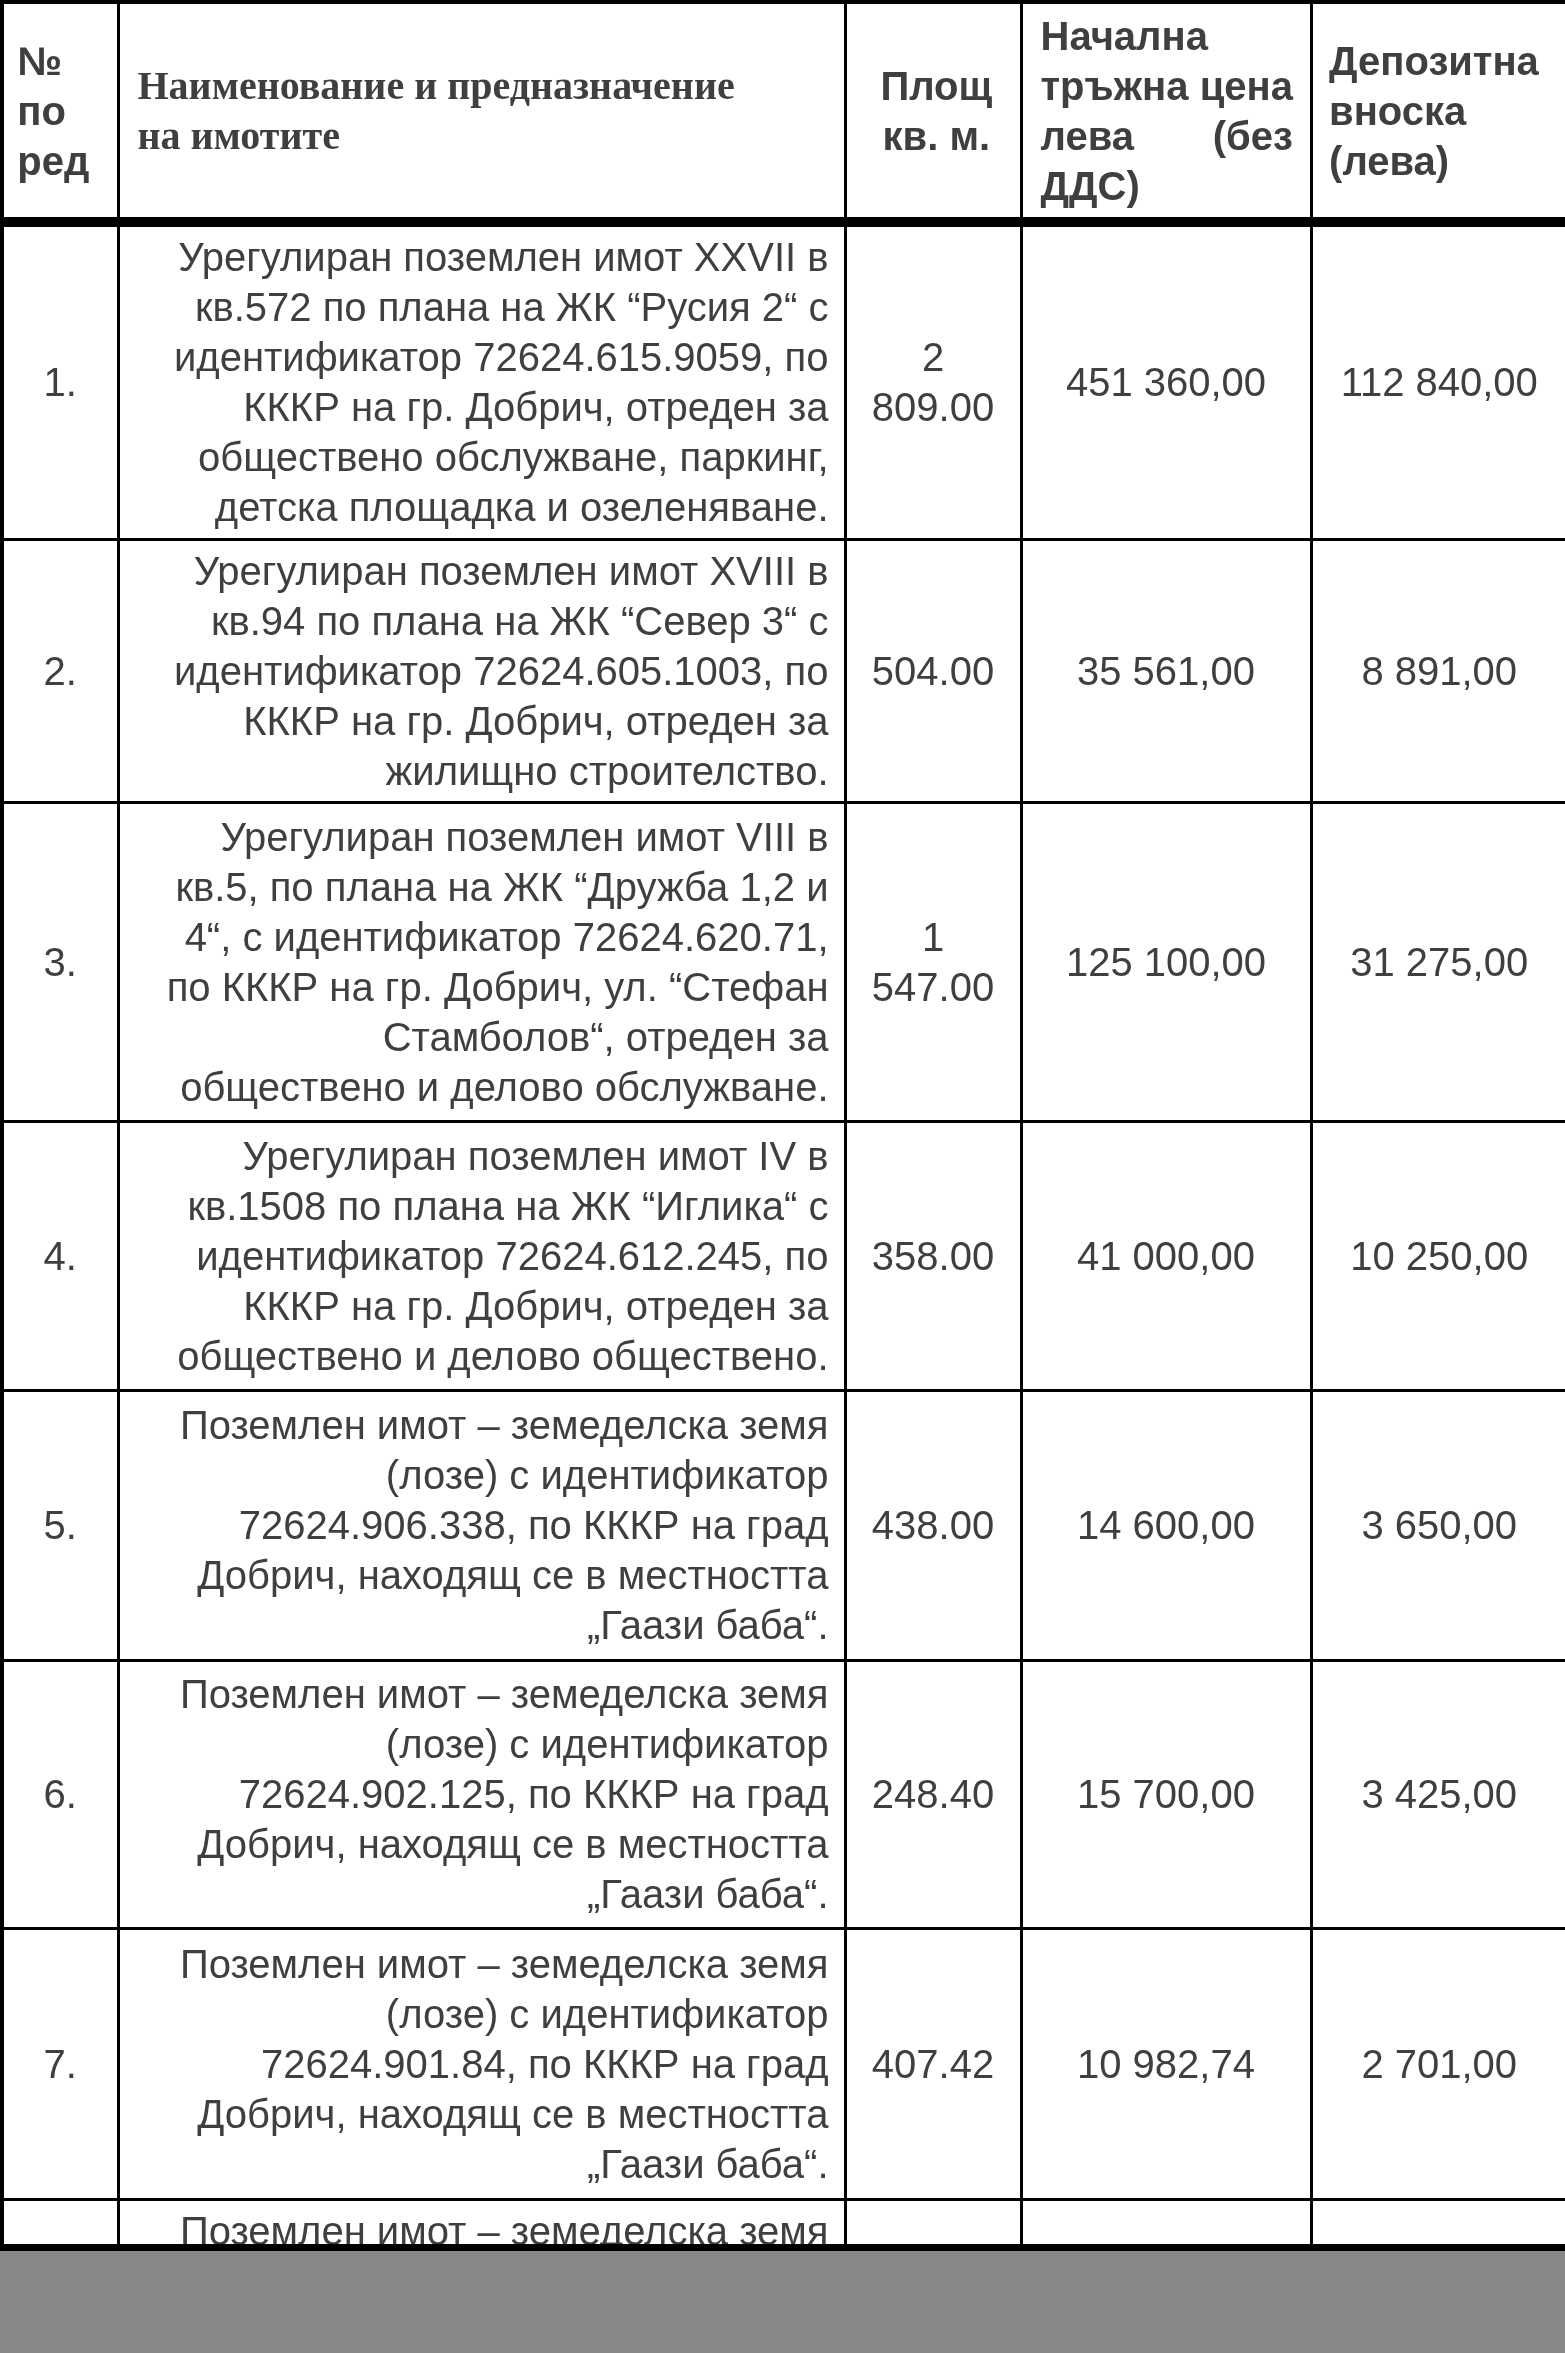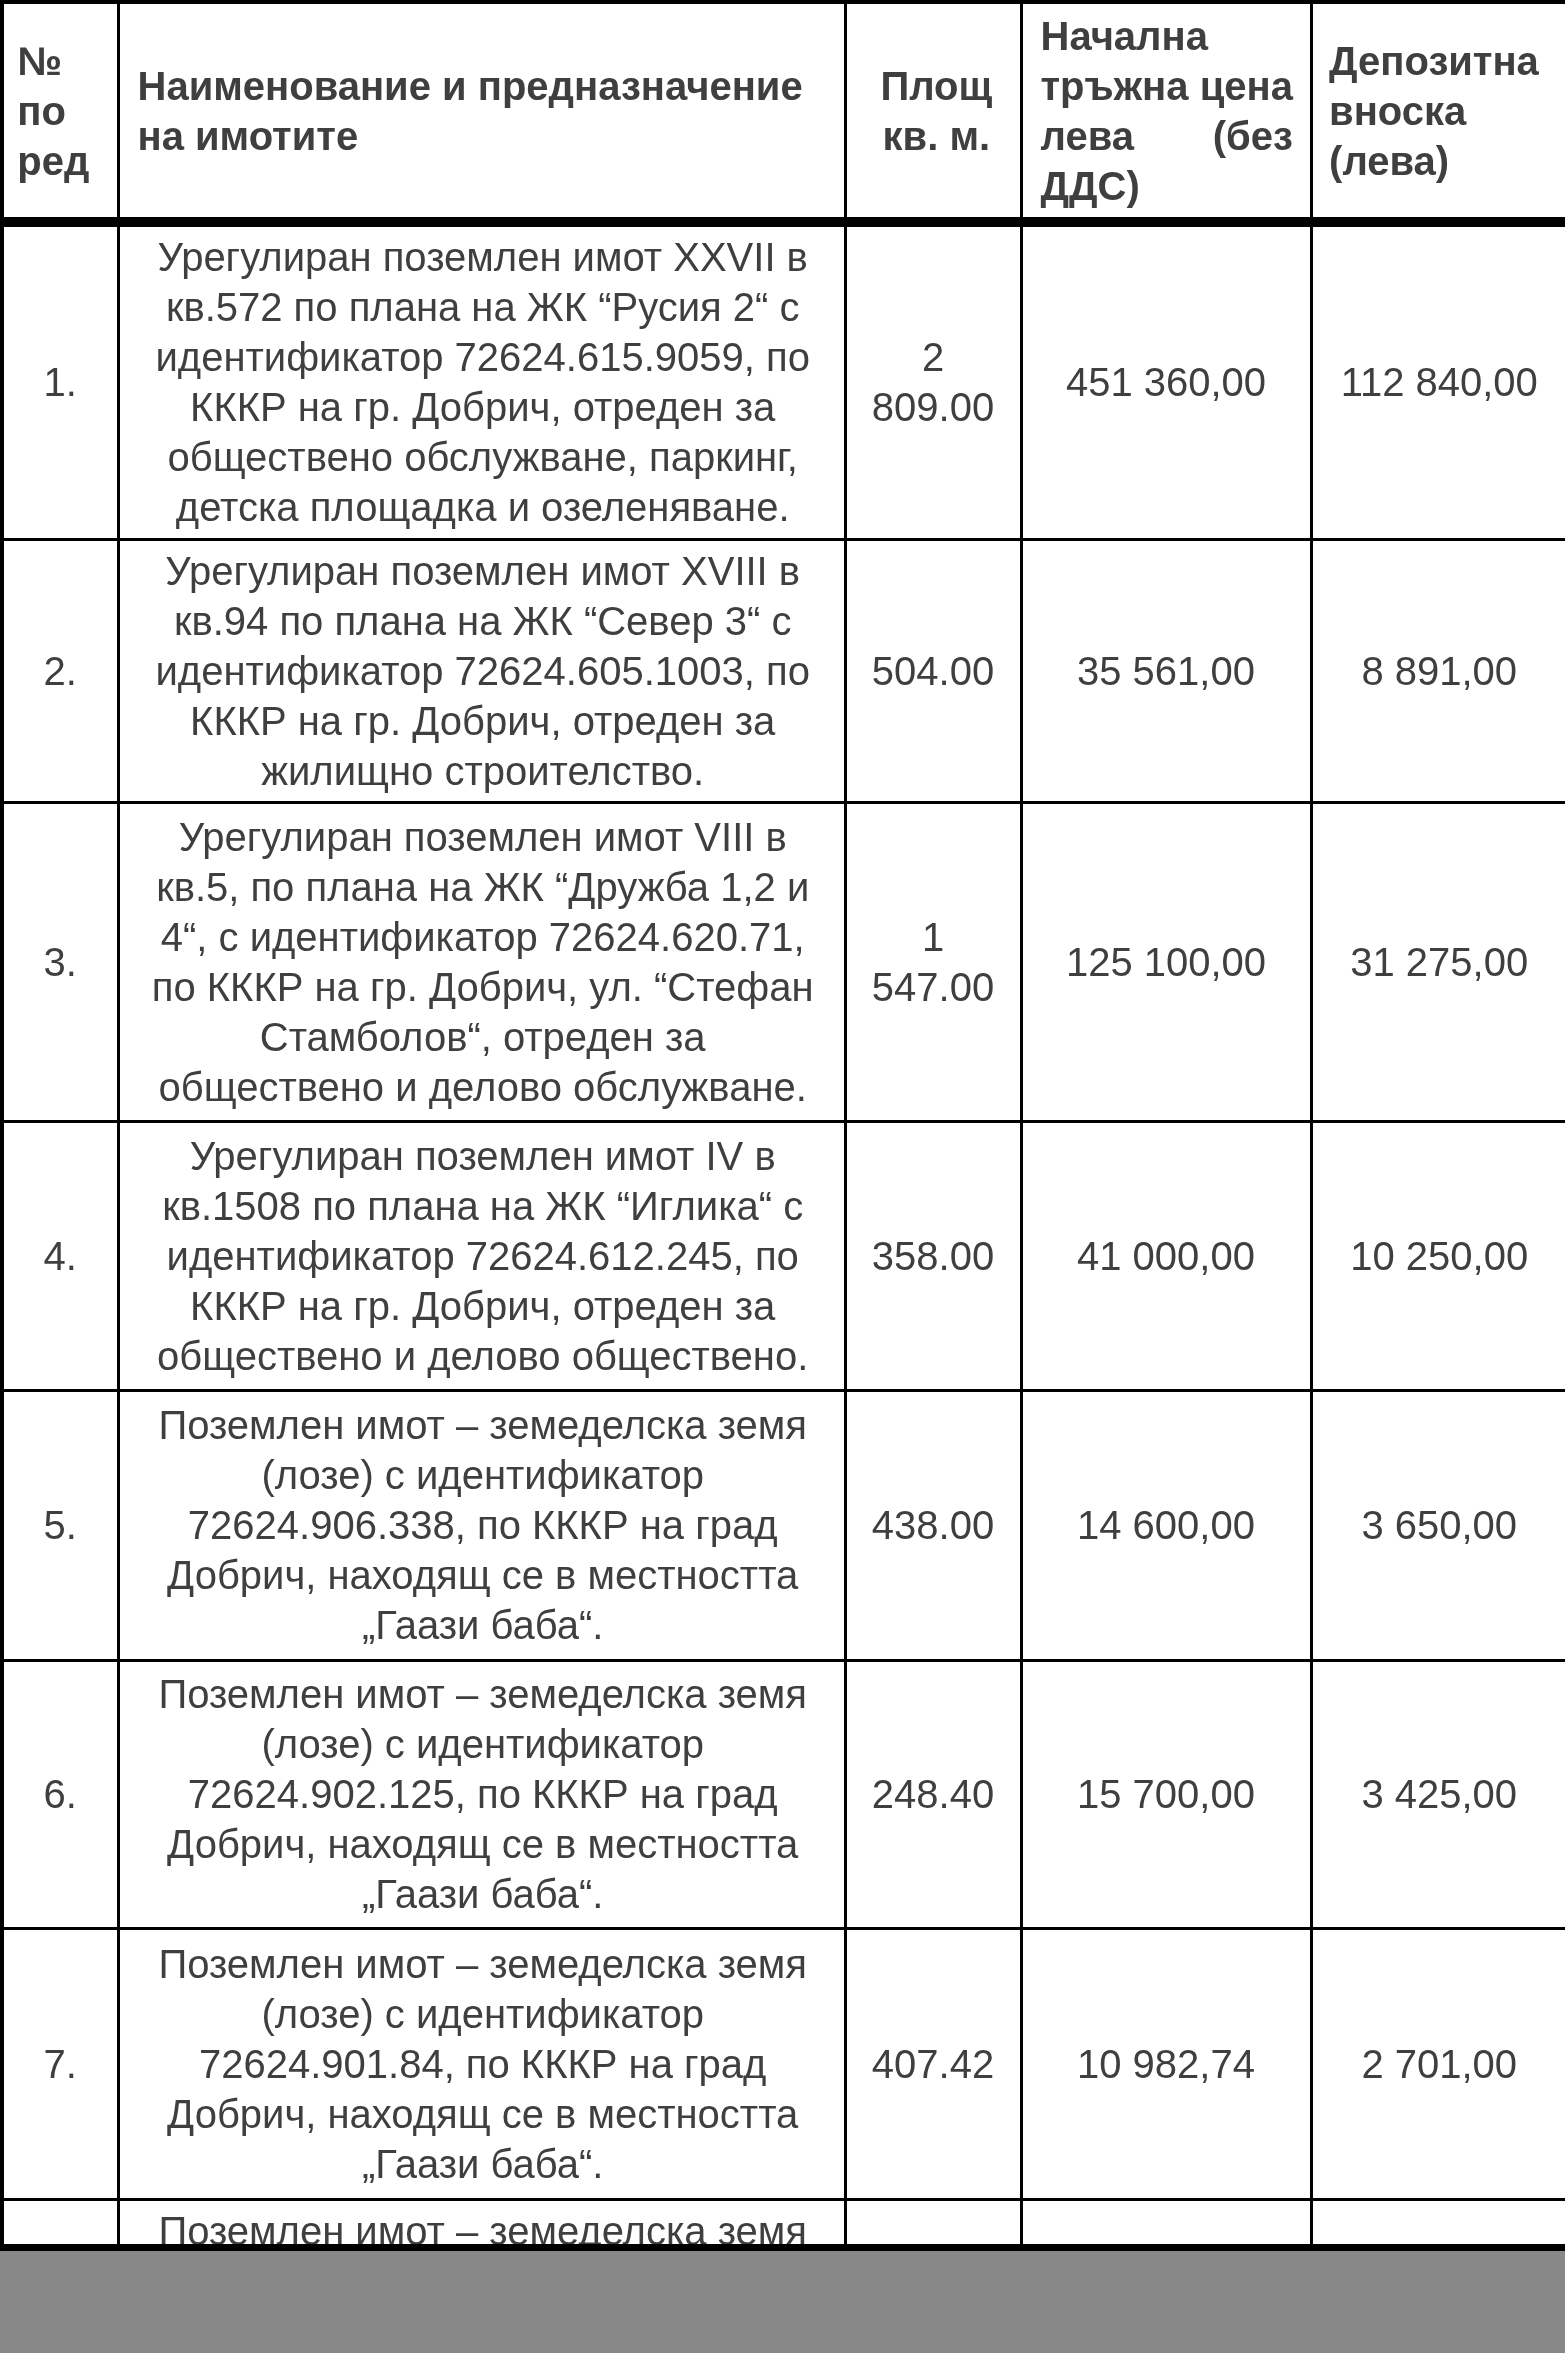--- a/index.html
+++ b/index.html
@@ -46,7 +46,7 @@
     border-bottom: 10px solid #000;
   }
   th.h-num     { padding: 0 5px 0 13.3px; }
-  th.h-name    { padding: 0 16.6px 0 18px; white-space: pre-line; }
+  th.h-name    { padding: 0 16.6px 0 18px; white-space: pre-line; font-family: Liberation Serif, serif; }
   th.h-area    { padding: 0 8.3px 0 15px; text-align: center; }
   th.h-price   { padding: 0 16.6px 0 18px; text-align: justify; }
   th.h-deposit { padding: 0 10px 0 16.6px; }

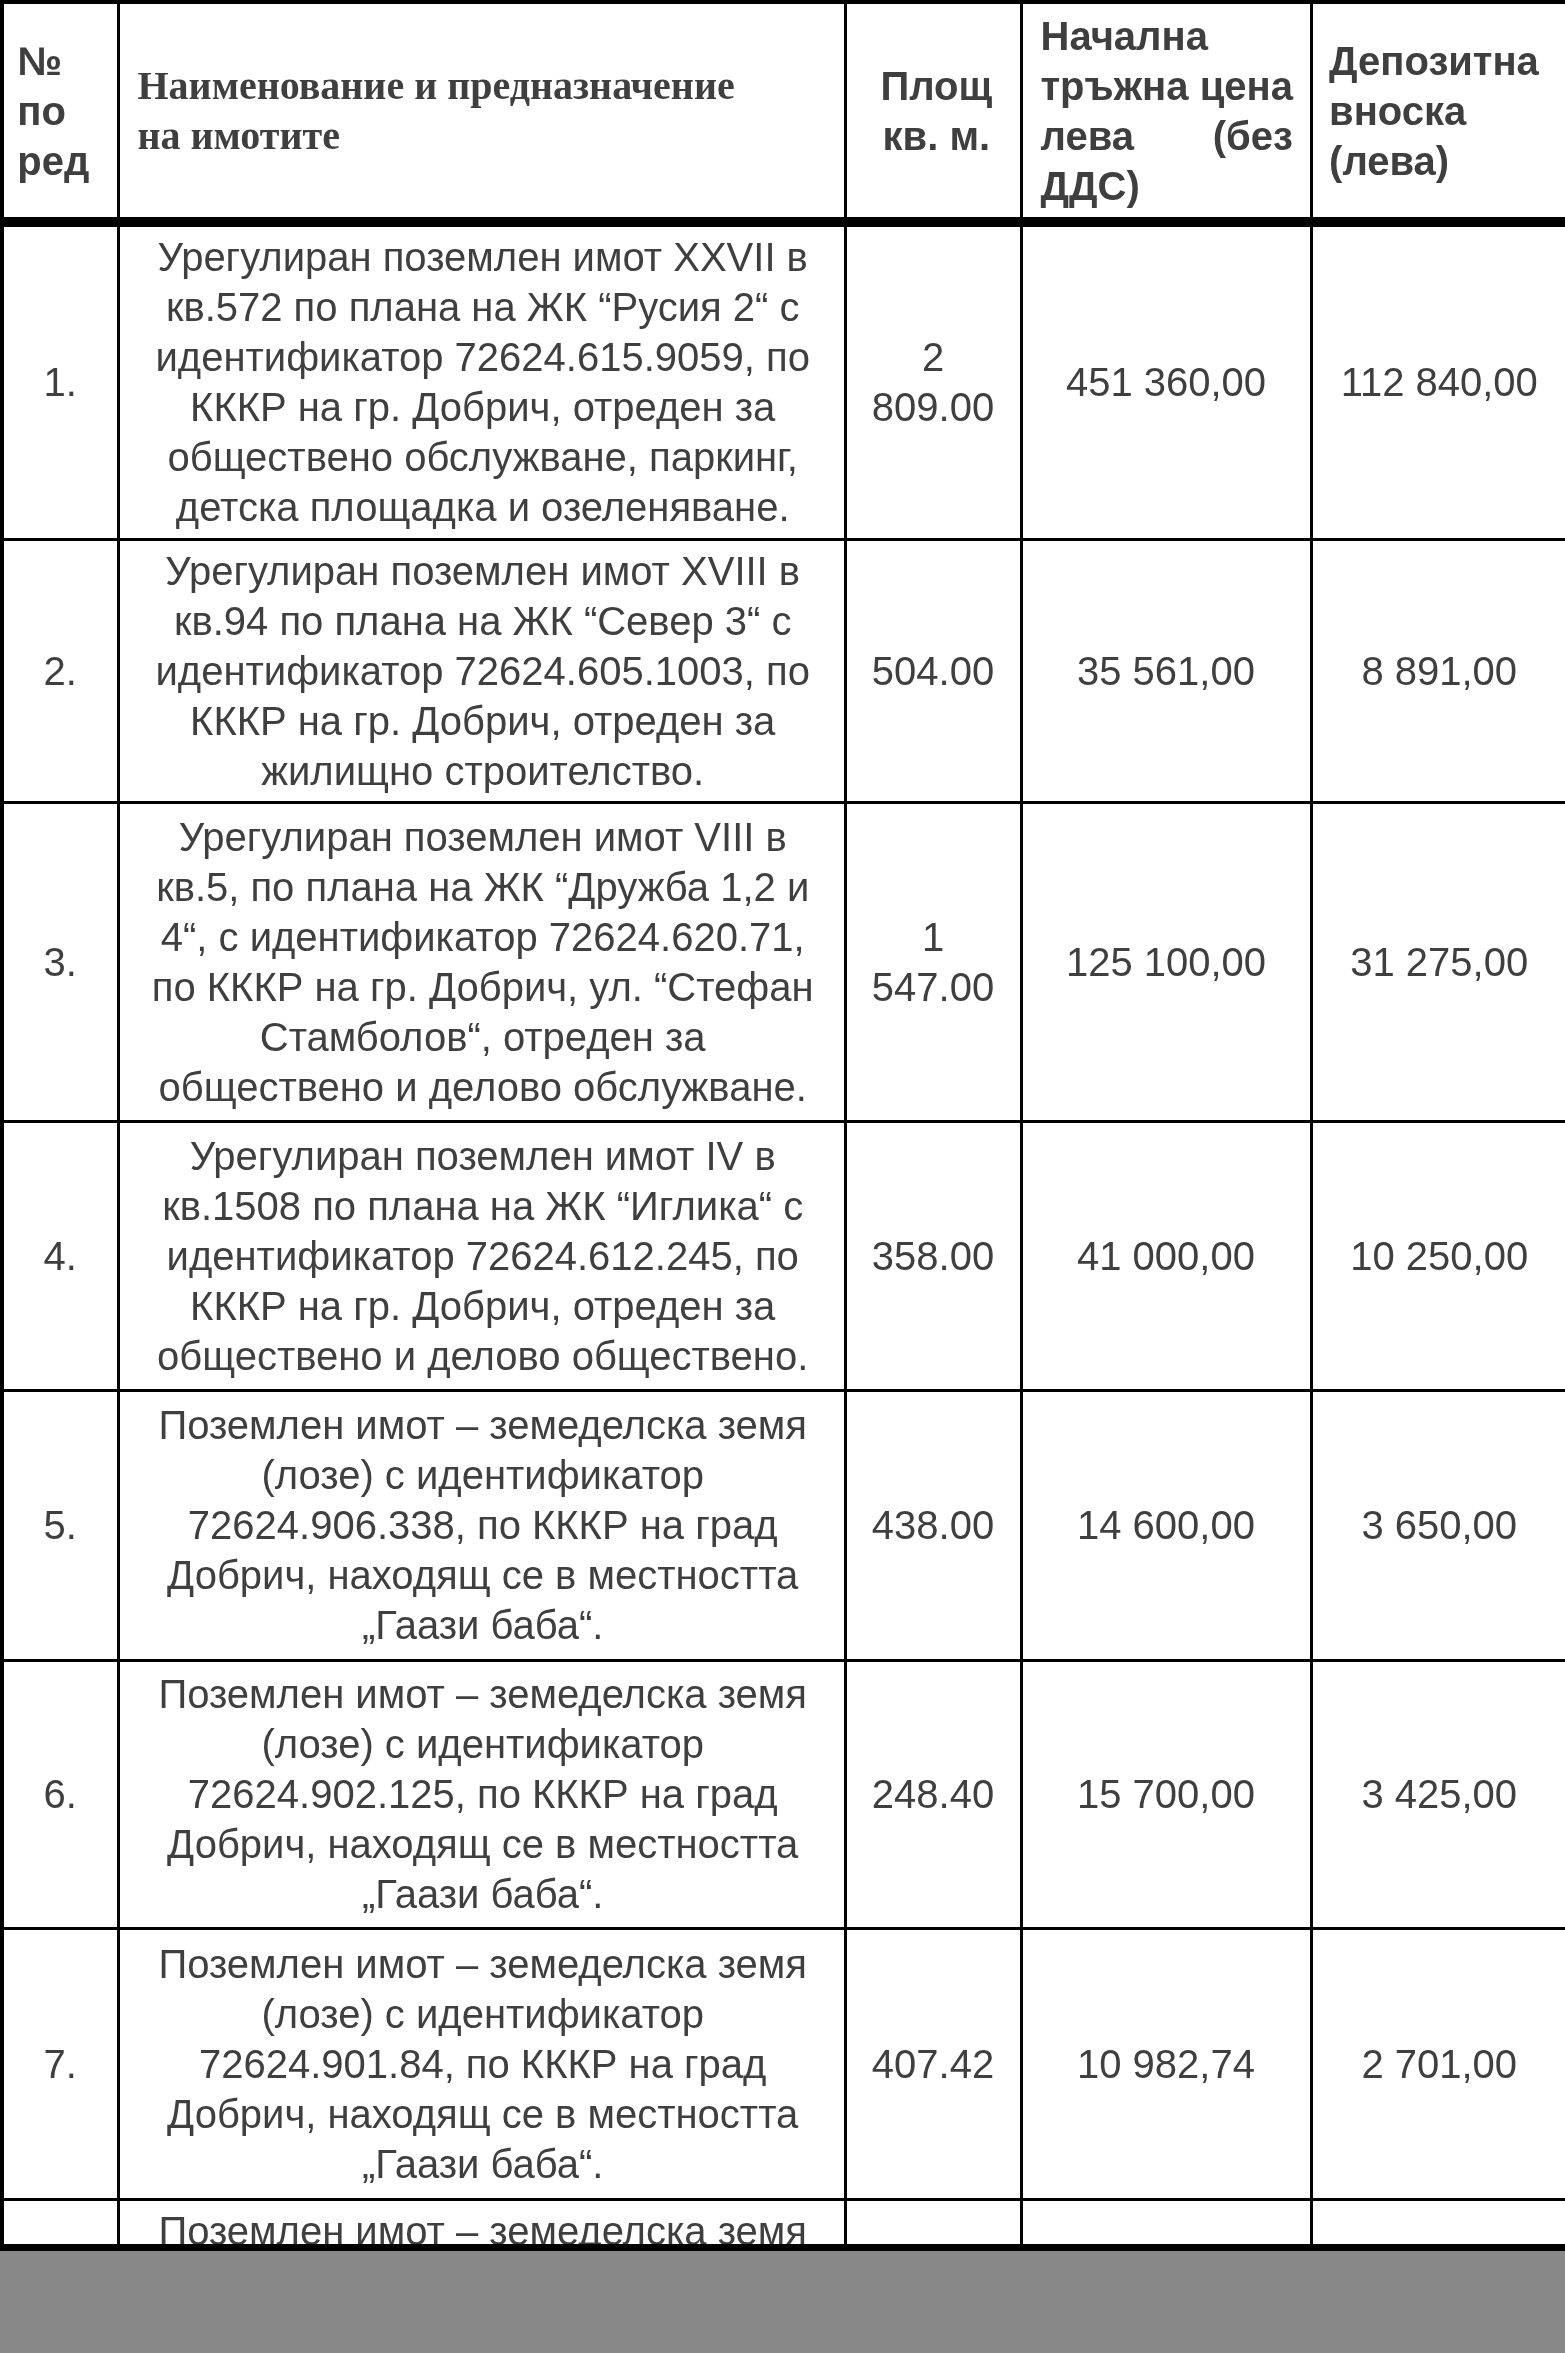--- a/index.html
+++ b/index.html
@@ -53,7 +53,7 @@
 
   td.num  { text-align: center; }
   td.name {
-    text-align: center;
+    text-align: right;
     padding: 5px 15px 5px 17.4px;
     white-space: pre-line;
   }

